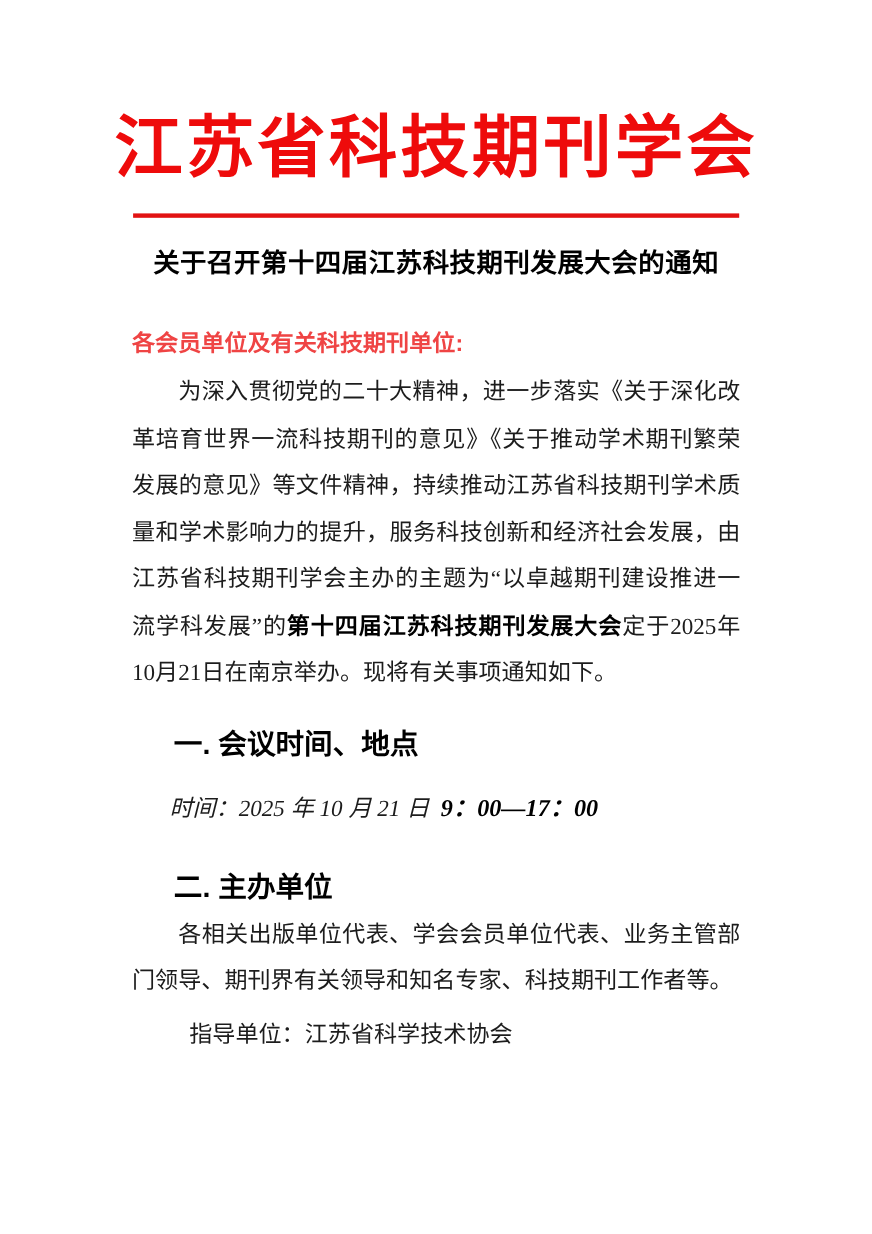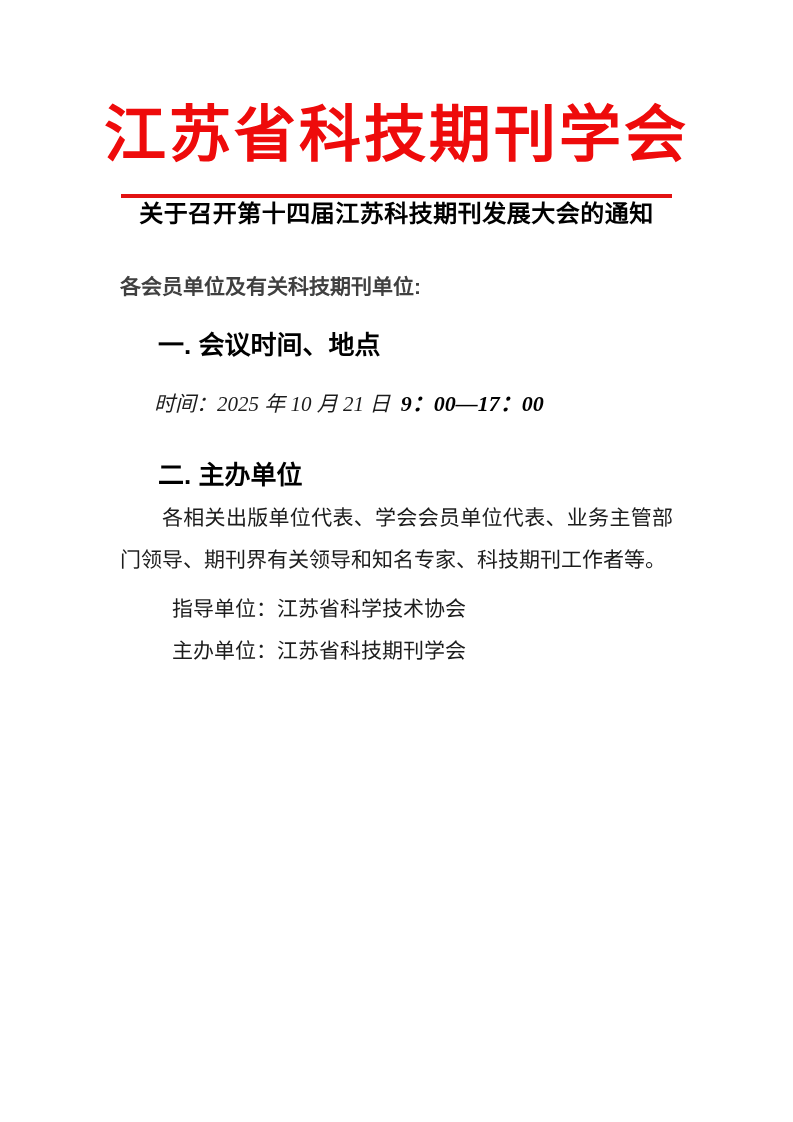--- a/index.html
+++ b/index.html
@@ -36,6 +36,7 @@
     margin: 20px auto 0 121px;
   }
   .doc-title {
+    margin-top: 26px;
     text-align: center;
     font-family: "Liberation Sans", "DejaVu Sans", sans-serif;
     font-weight: bold;

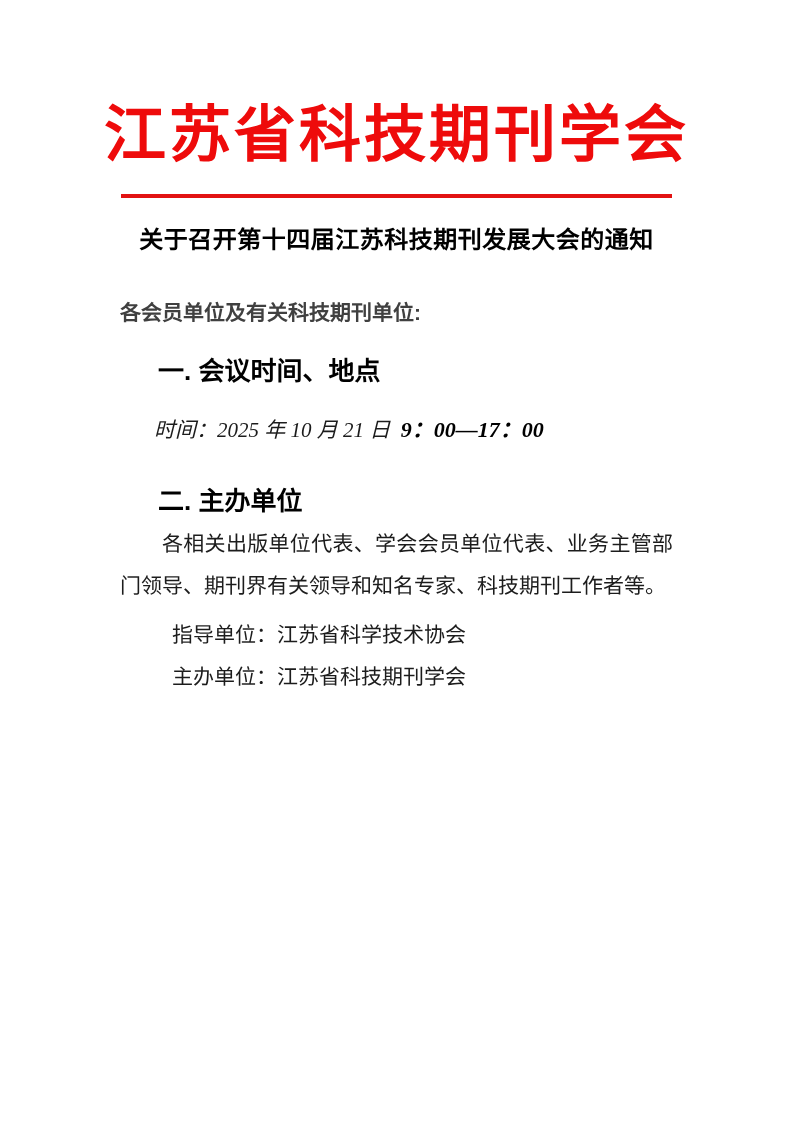--- a/index.html
+++ b/index.html
@@ -56,7 +56,7 @@
     font-weight: bold;
     font-size: 21px;
     line-height: 30px;
-    color: #404040;
+    color: #ef4444;
   }
   .intro-paragraph {
     margin: 7px 0 0 0;

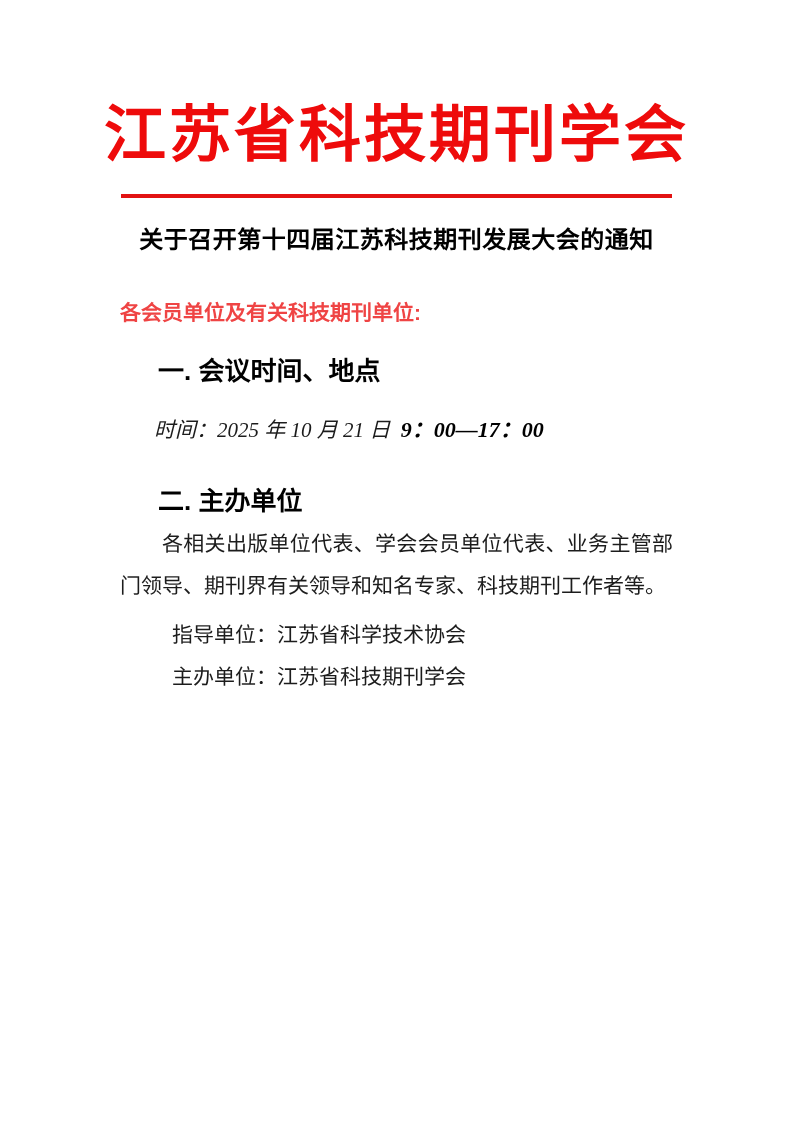--- a/index.html
+++ b/index.html
@@ -122,6 +122,7 @@
 
     <div class="salutation">各会员单位及有关科技期刊单位:</div>
 
+    <p class="intro-paragraph"><span>为深入贯彻党的二十大精神，进一步落实《关于深化改革培育世界一流科技期刊的意见》《关于推动学术期刊繁荣发展的意见》等文件精神，持续推动江苏省科技期刊学术质量和学术影响力的提升，服务科技创新和经济社会发展，由江苏省科技期刊学会主办的主题为“以卓越期刊建设推进一流学科发展”的</span><b>第十四届江苏科技期刊发展大会</b><span>定于2025年10月21日在南京举办。现将有关事项通知如下。</span></p>
 
     <div class="section-heading">一. 会议时间、地点</div>
 

